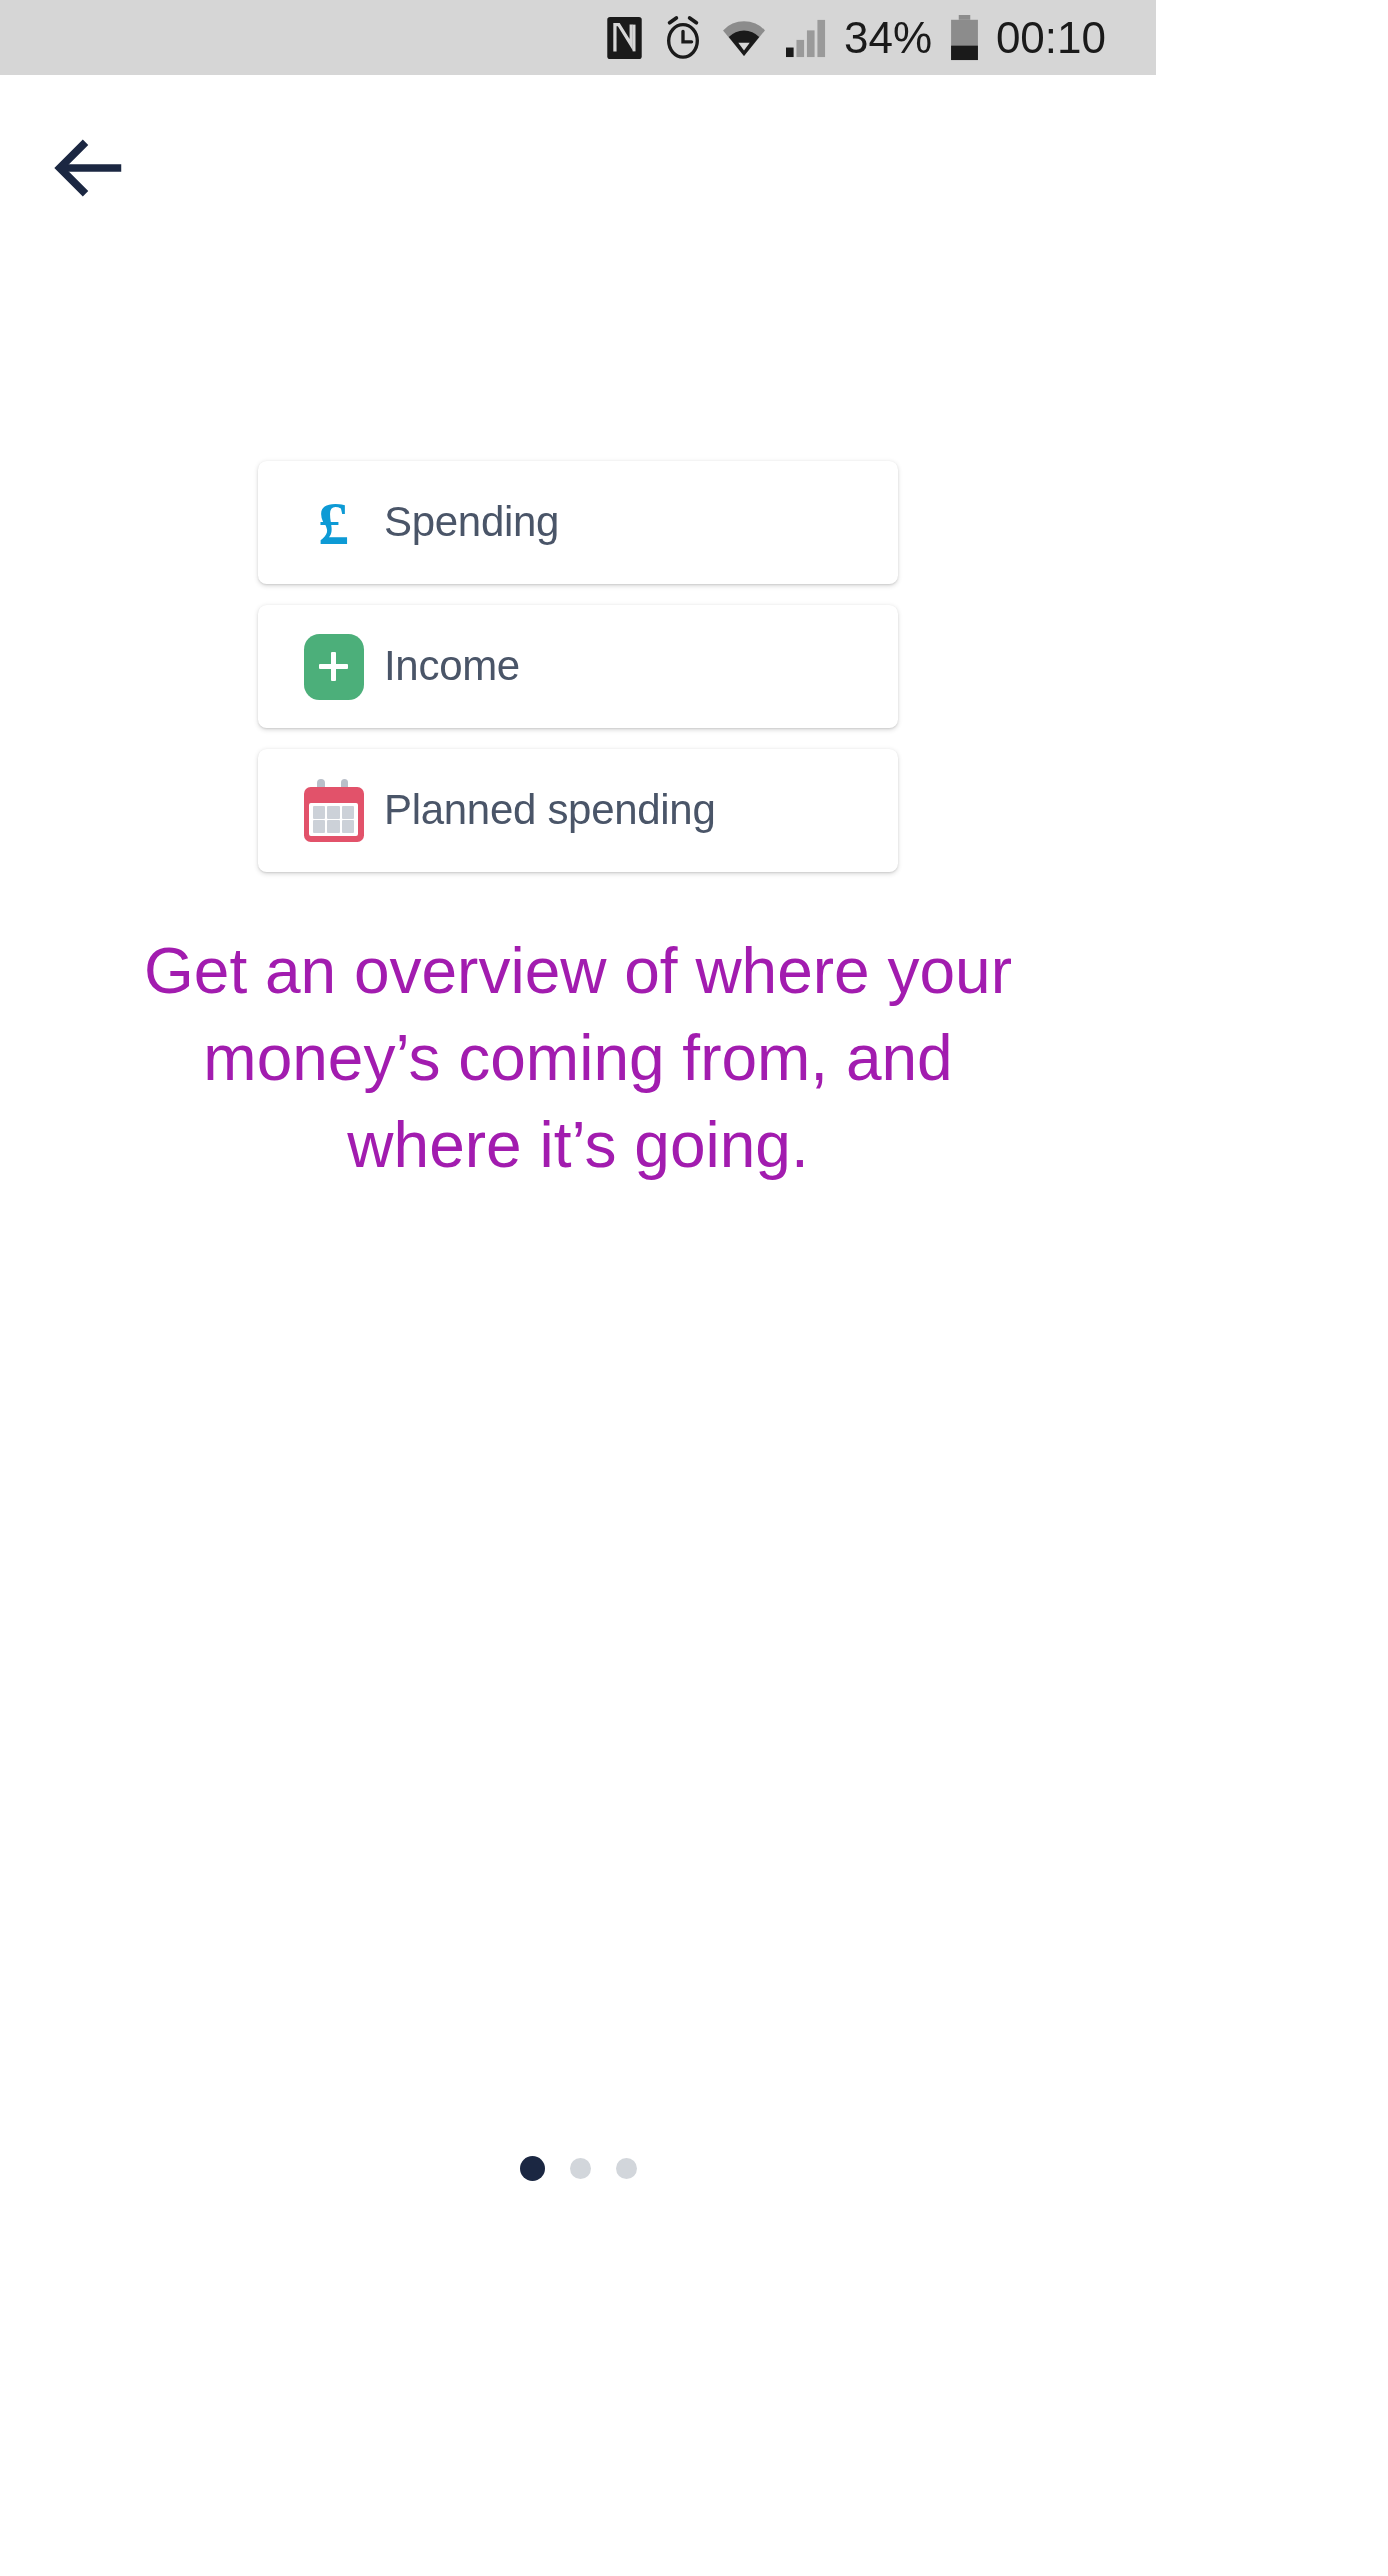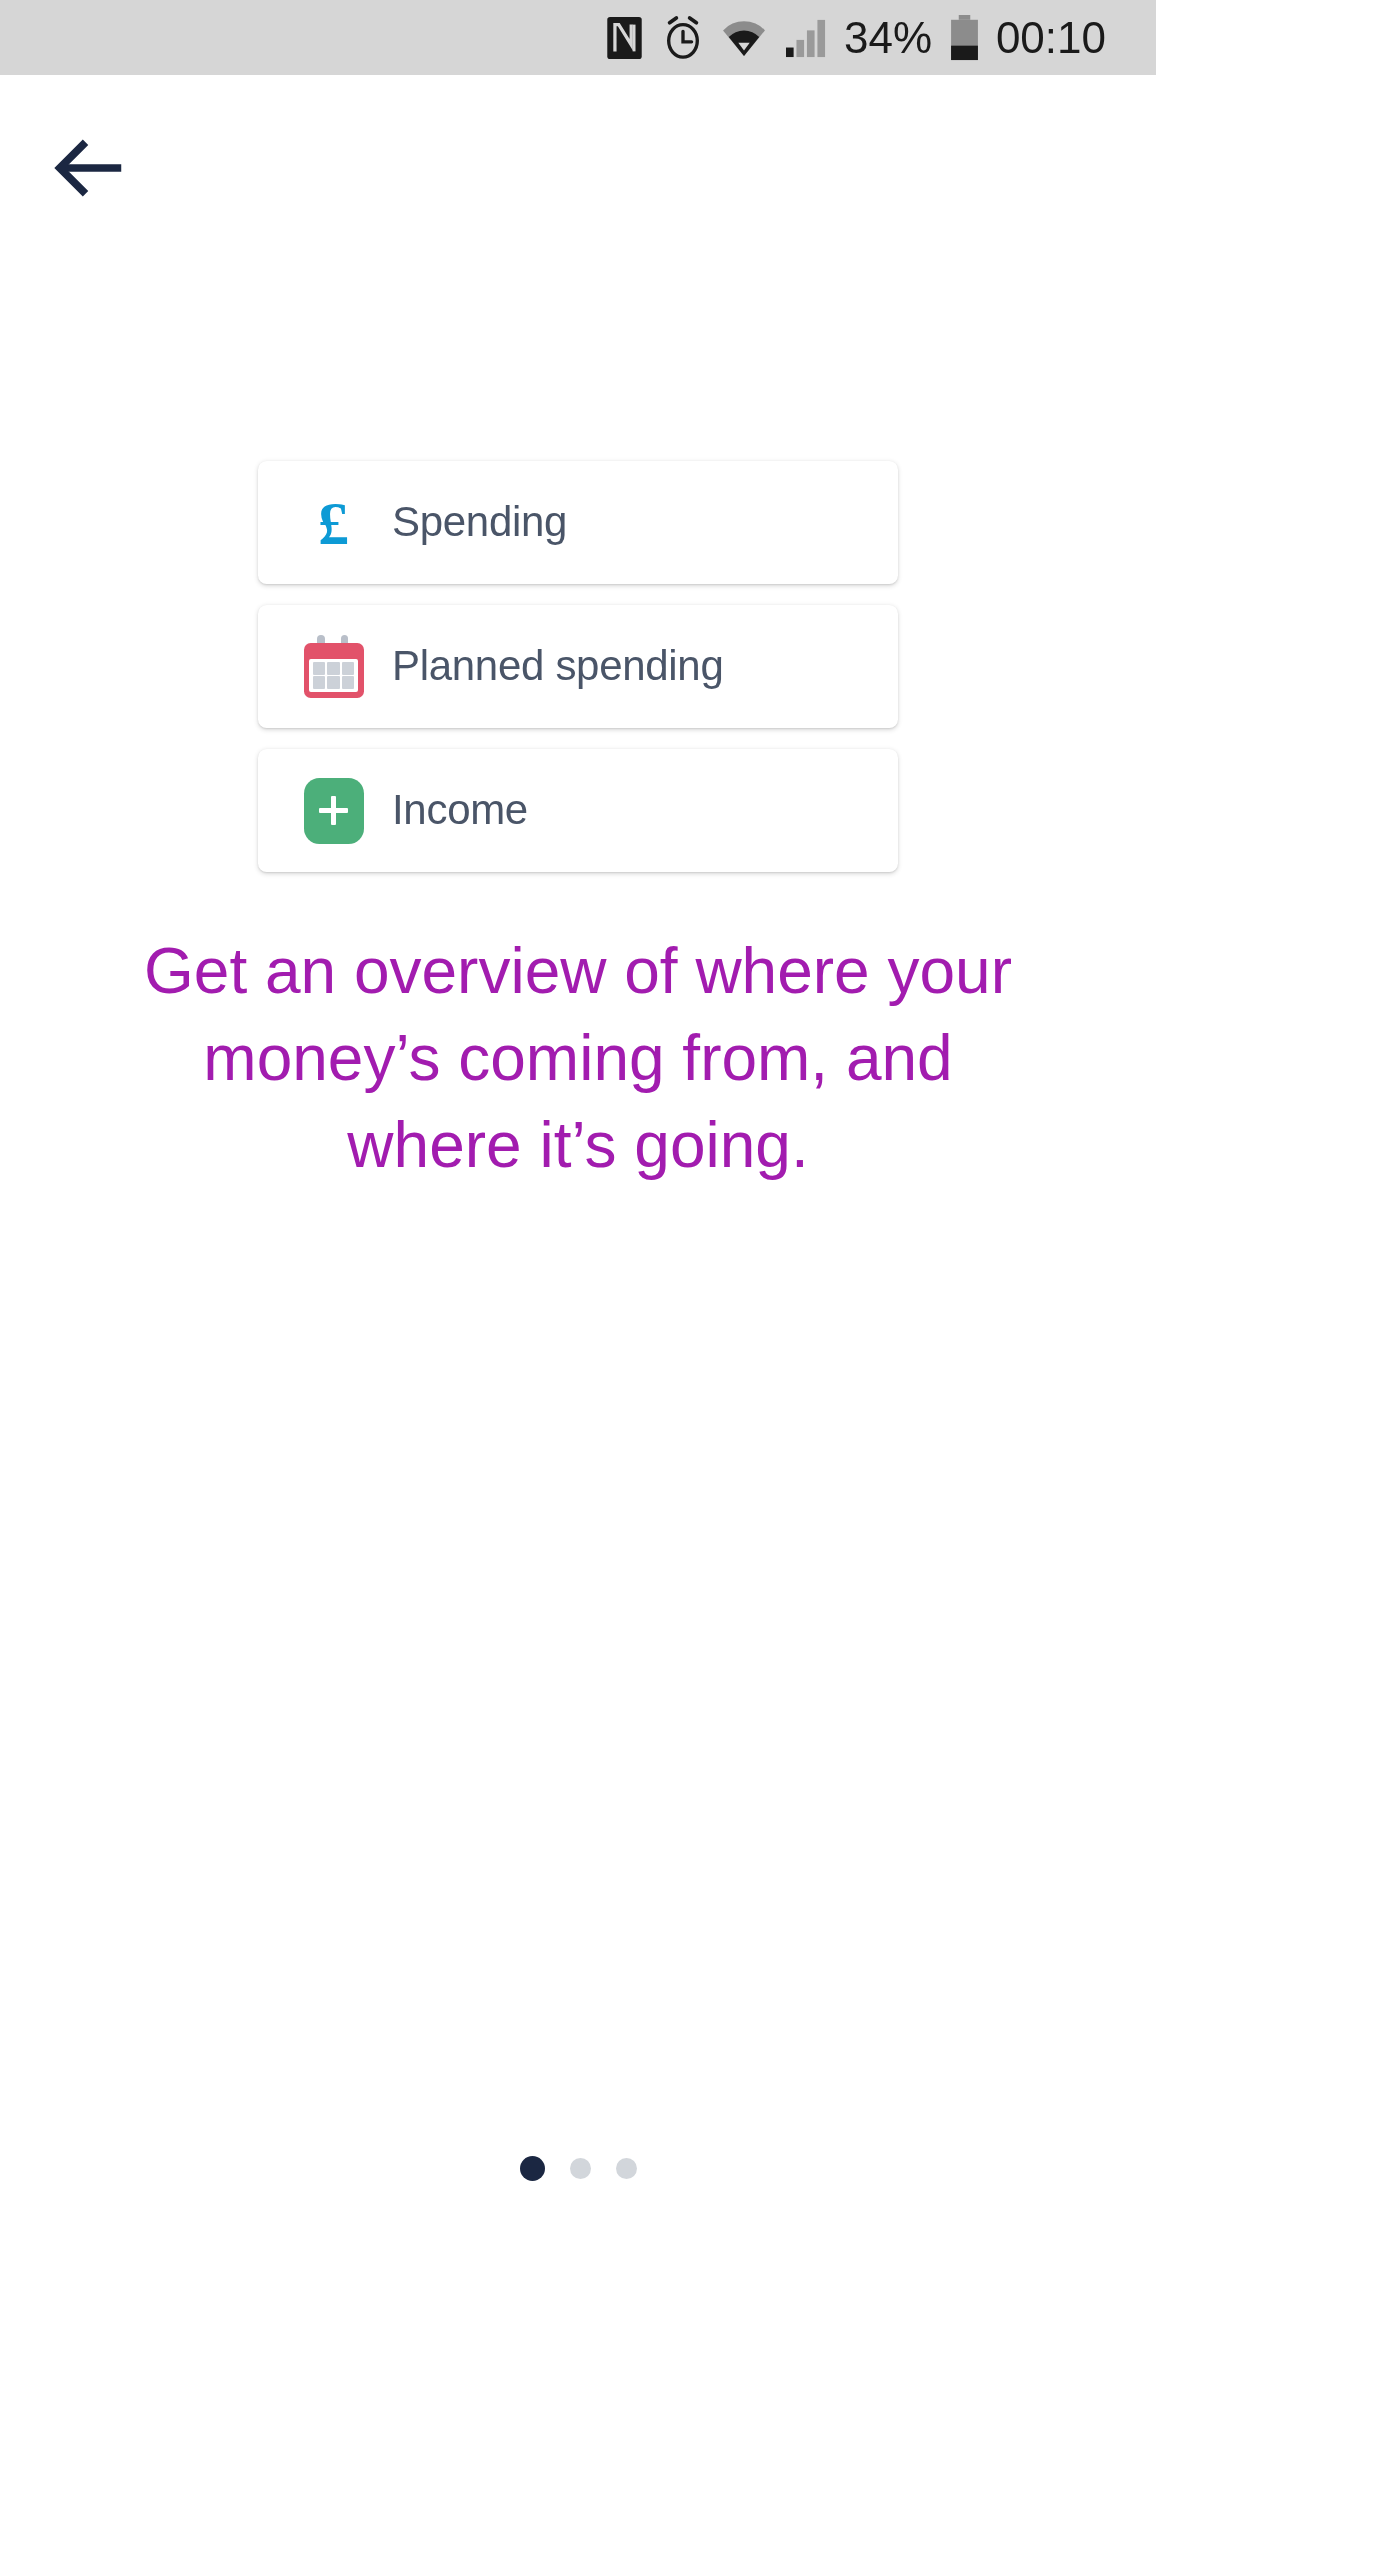--- a/index.html
+++ b/index.html
@@ -61,7 +61,7 @@
     display:flex; align-items:center; justify-content:center;
   }
   .card-label {
-    margin-left:23px;
+    margin-left:15px;
     font-size:42px; font-weight:400;
     color:#4a5568;
     letter-spacing:-0.3px;

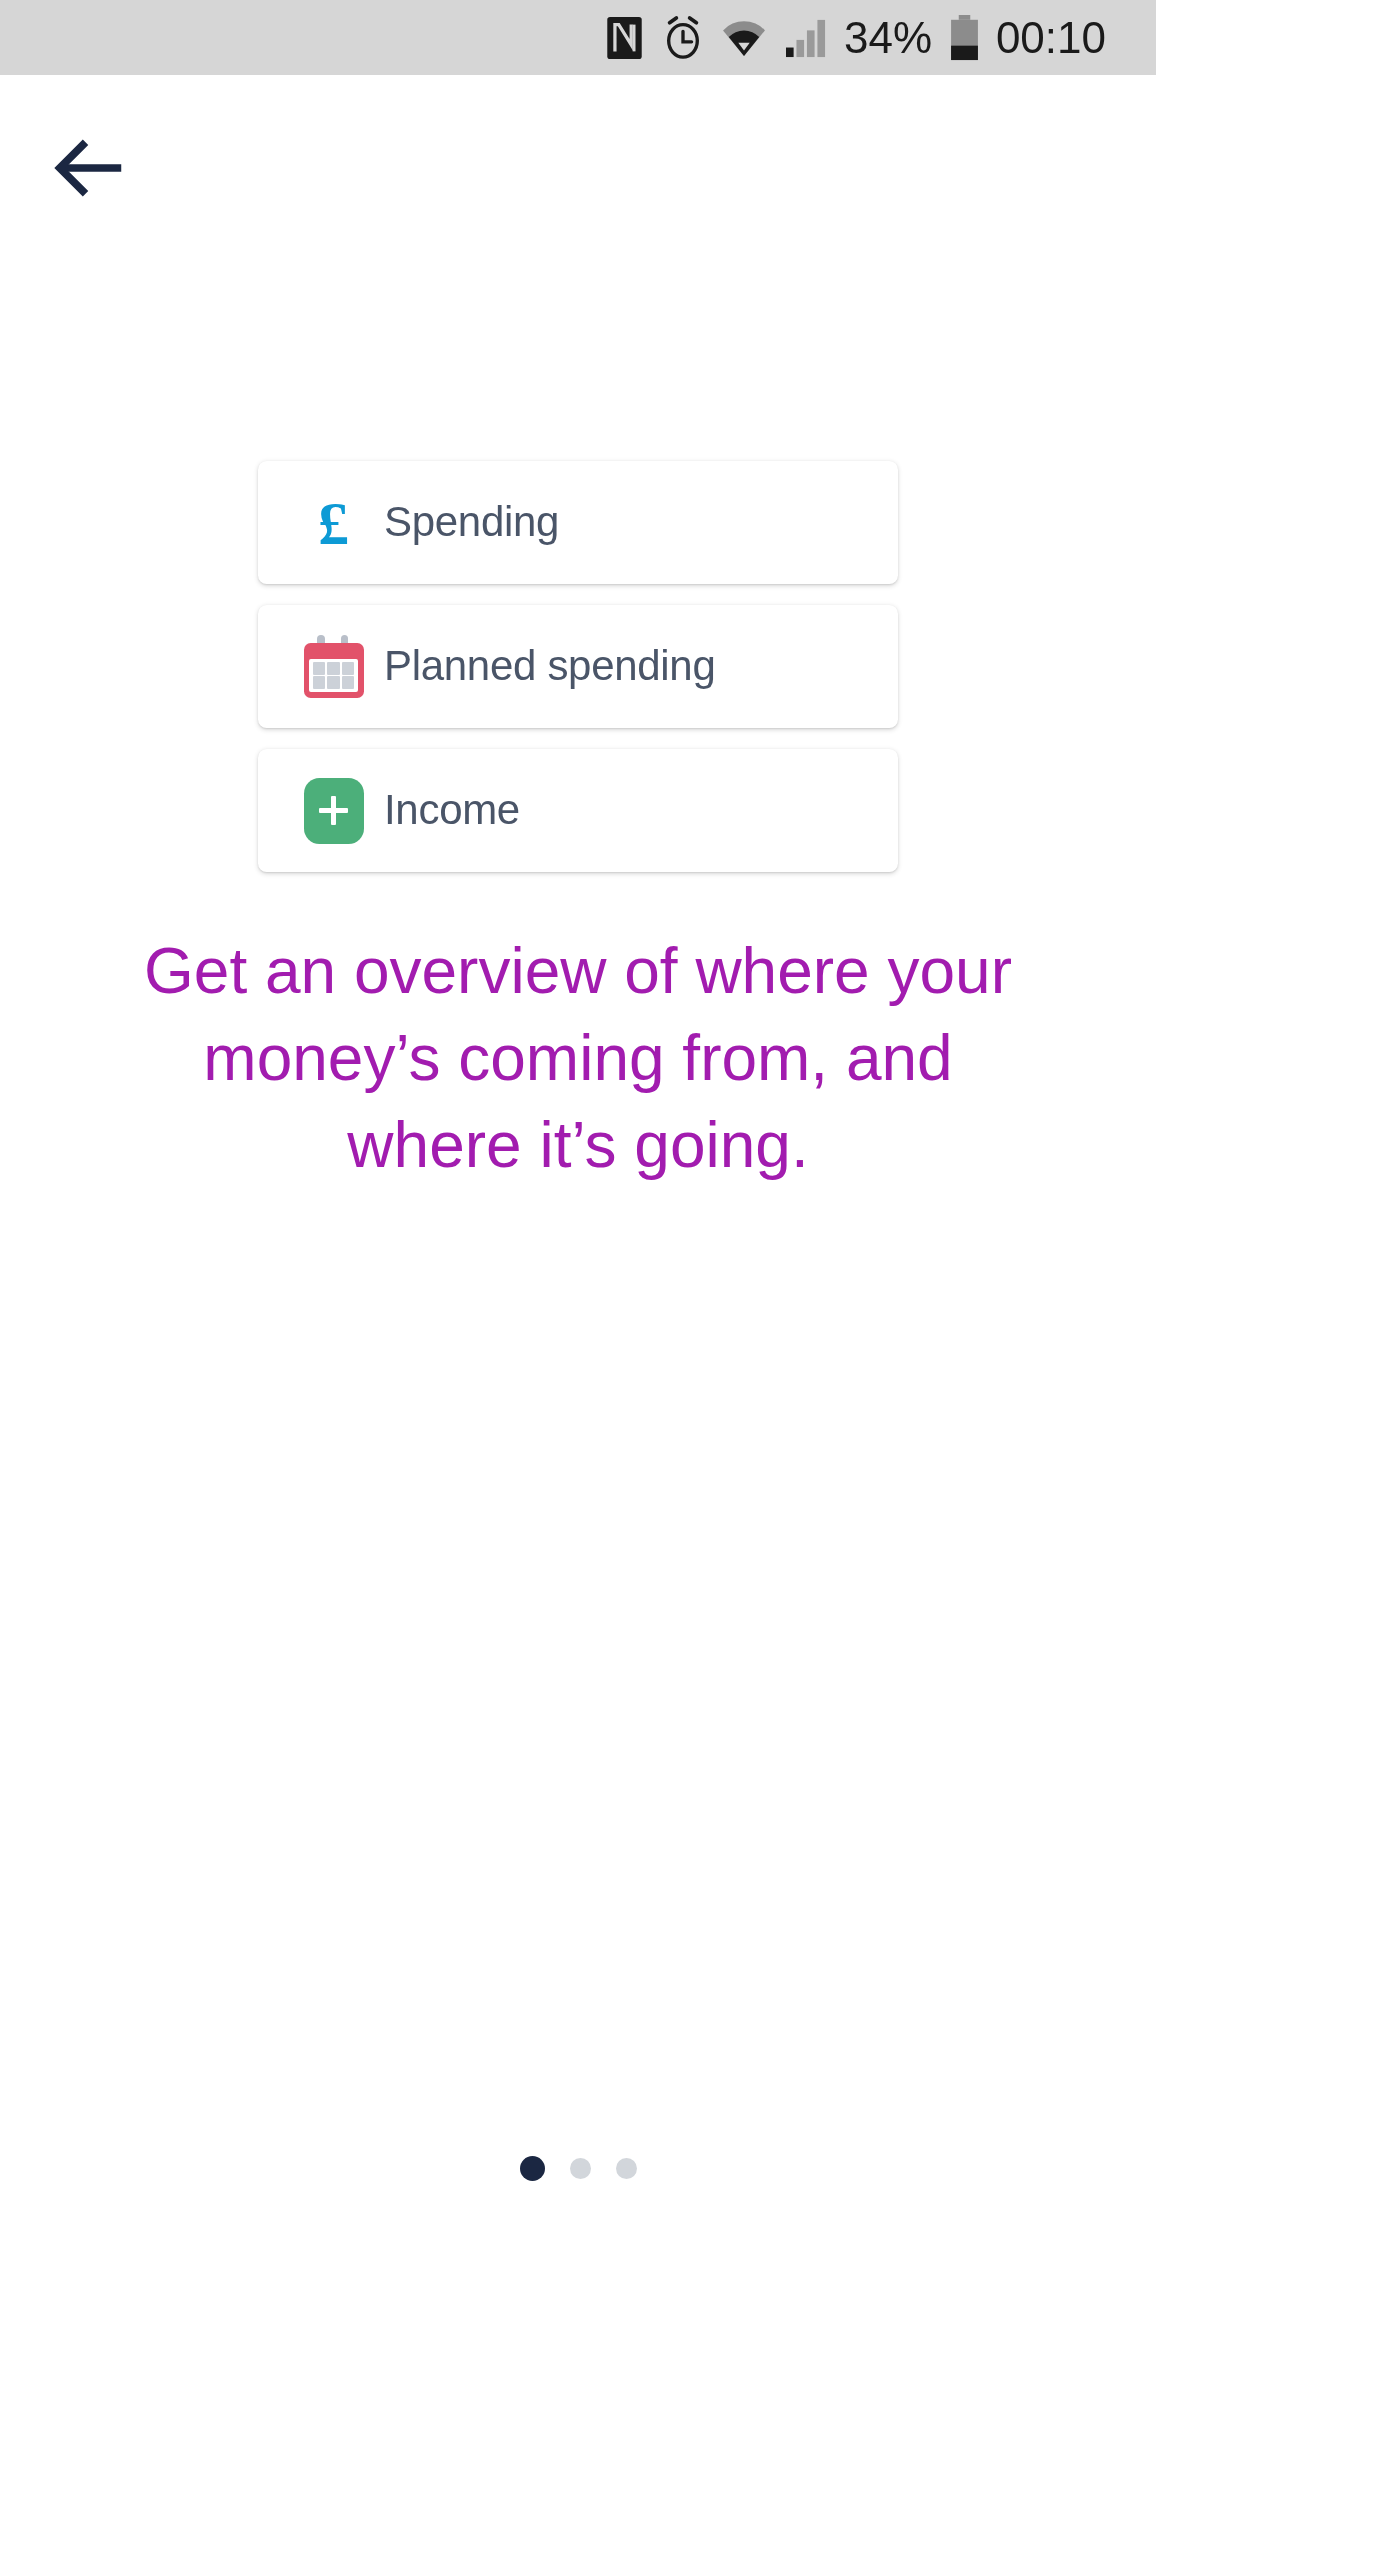--- a/index.html
+++ b/index.html
@@ -243,6 +243,13 @@
 
     <div class="card">
       <span class="card-icon">
+        <span class="plus-box"></span>
+      </span>
+      <span class="card-label">Income</span>
+    </div>
+
+    <div class="card">
+      <span class="card-icon">
         <span class="cal">
           <span class="cal-post l"></span>
           <span class="cal-post r"></span>
@@ -261,13 +268,6 @@
       <span class="card-label">Planned spending</span>
     </div>
 
-    <div class="card">
-      <span class="card-icon">
-        <span class="plus-box"></span>
-      </span>
-      <span class="card-label">Income</span>
-    </div>
-
   </div>
 
   <p class="subtext">Get an overview of where your money’s coming from, and where it’s going.</p>

